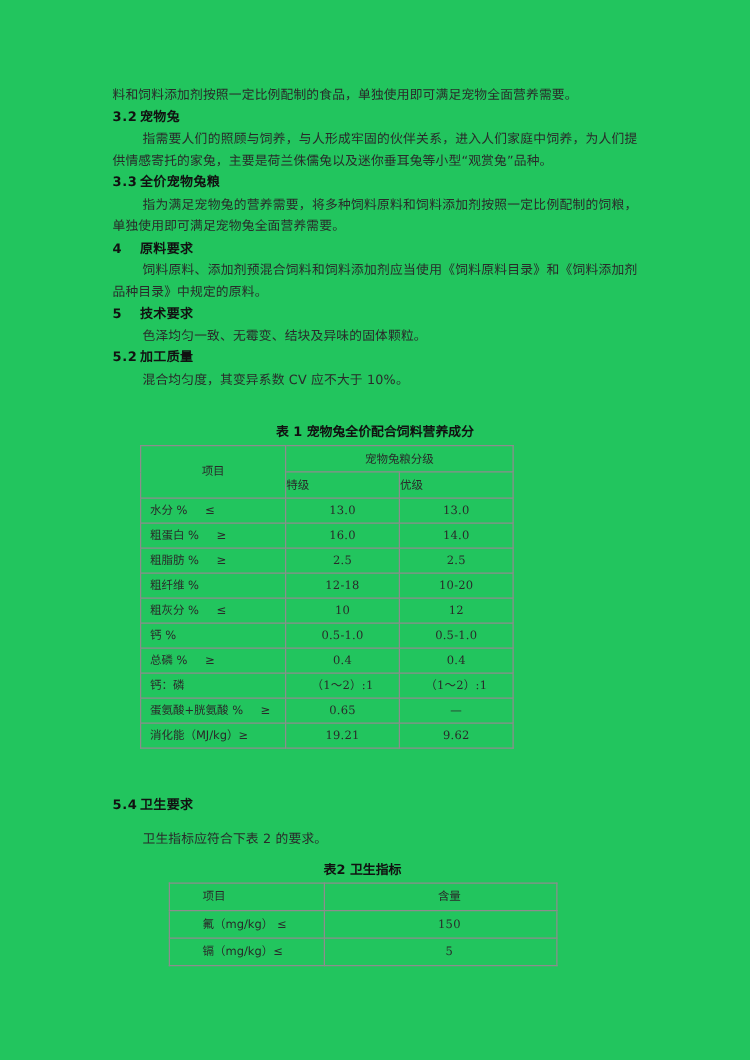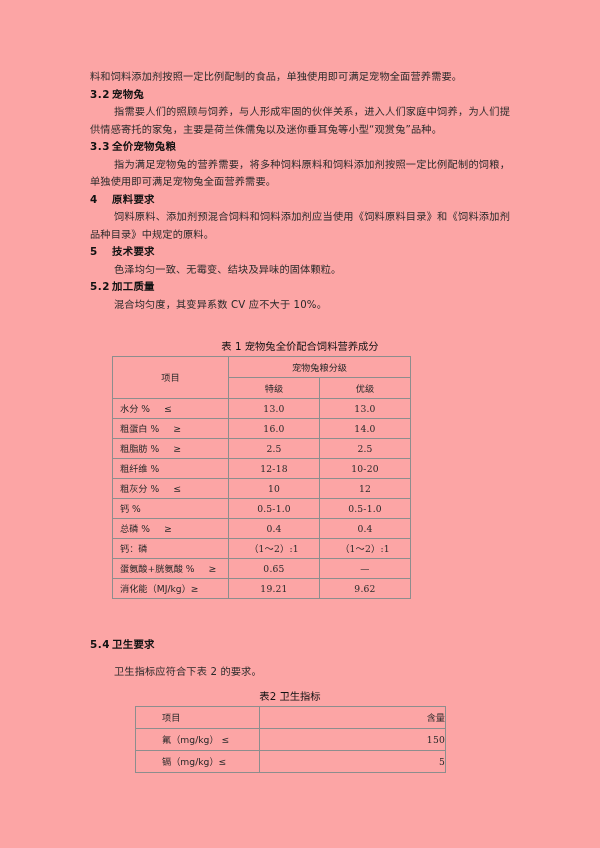--- a/index.html
+++ b/index.html
@@ -21,7 +21,7 @@
     inset: 0;
     width: 600px;
     height: 848px;
-    background: #fca5a5;
+    background: #22c55e;
     padding: 0;
     box-sizing: border-box;
   }

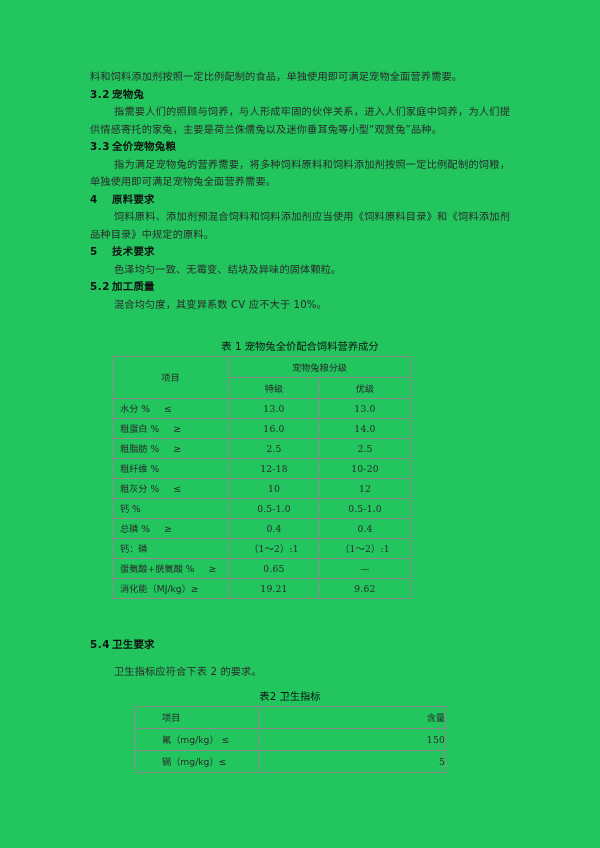--- a/index.html
+++ b/index.html
@@ -65,7 +65,7 @@
   
   .tbl-caption {
     font-size: 10.3px;
-    font-weight: normal;
+    font-weight: bold;
     text-align: center;
     line-height: 15px;
     margin: 0 0 2px 0;

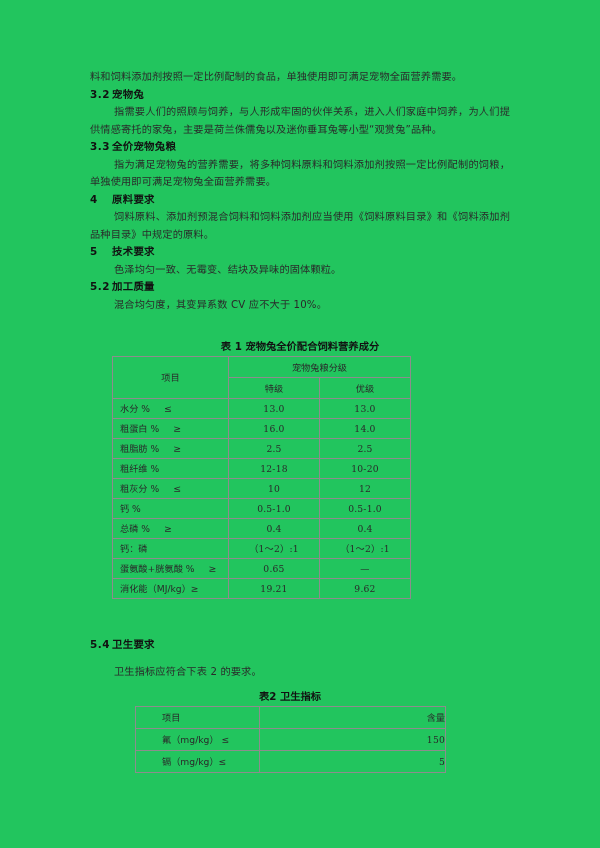--- a/index.html
+++ b/index.html
@@ -113,7 +113,7 @@
   #table-nutrition col.c-grade { width: 91px; }
   #table-nutrition td.hdr-item { height: 40px; text-align: center; }
   #table-nutrition td.hdr-span { height: 20px; text-align: center; }
-  #table-nutrition td.hdr-sub  { height: 20px; text-align: center; }
+  #table-nutrition td.hdr-sub  { height: 20px; text-align: left; }
 
   
   #table-hygiene {

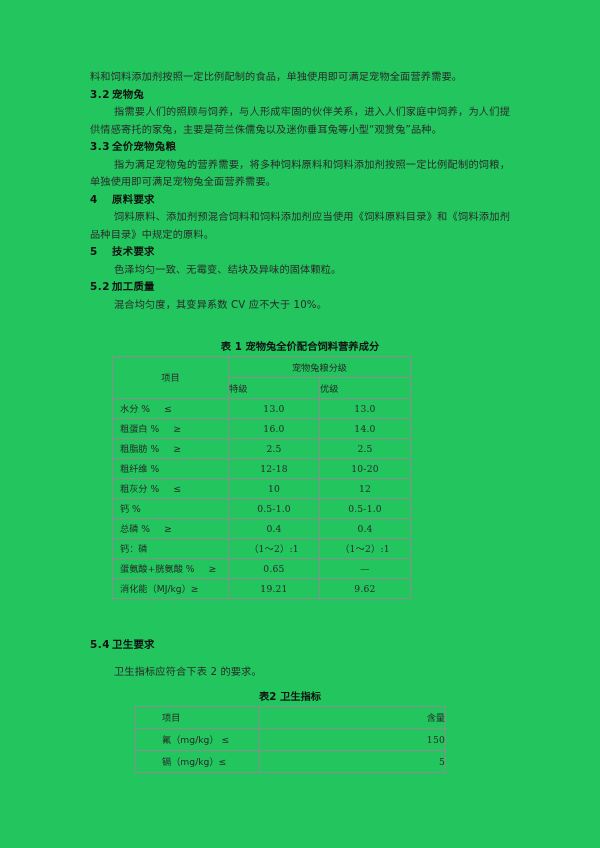--- a/index.html
+++ b/index.html
@@ -124,7 +124,7 @@
   #table-hygiene col.c-val  { width: 186px; }
   #table-hygiene td { height: 21px; }
   #table-hygiene .lbl { padding-left: 26px; }
-  #table-hygiene .val { padding-left: 14px; text-align: right; }
+  #table-hygiene .val { padding-left: 14px; text-align: center; }
 
   .caption-t2 { margin-left: 45px; width: 310px; }
 </style>

